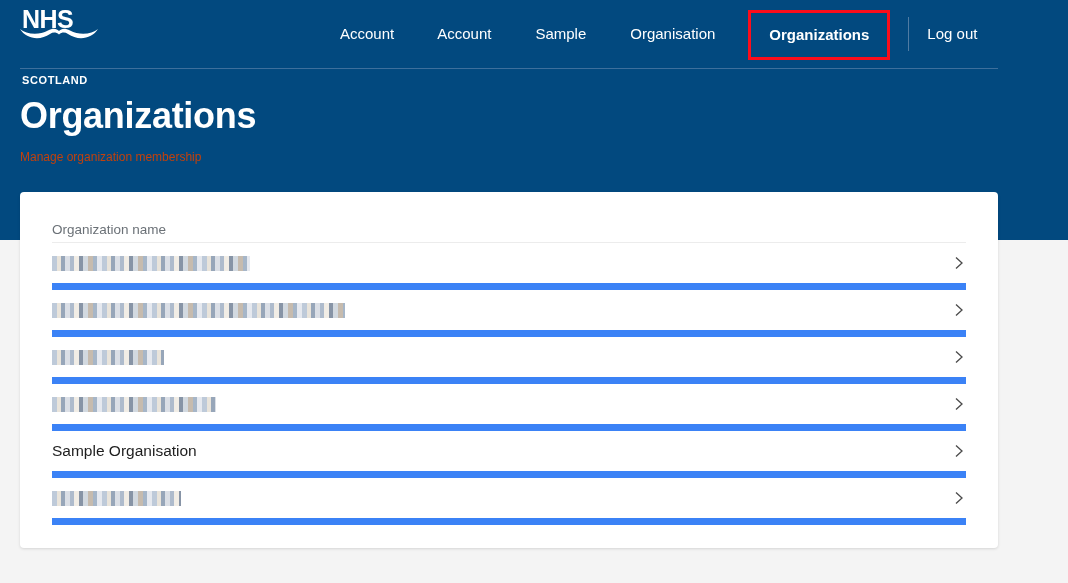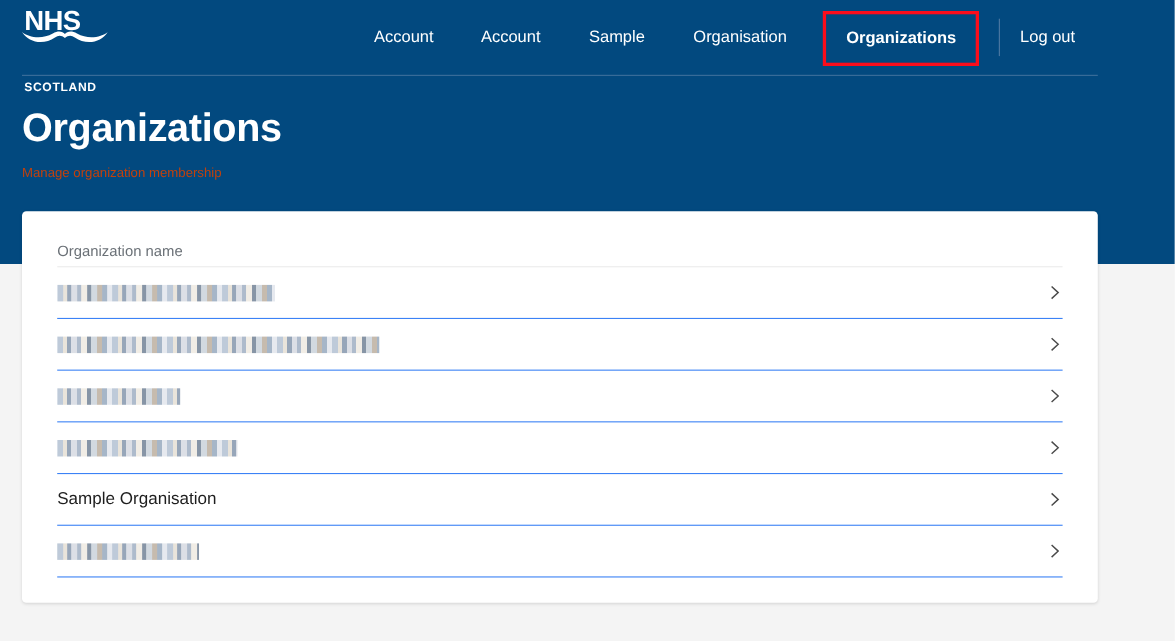--- a/index.html
+++ b/index.html
@@ -182,7 +182,7 @@
   .row {
     position: relative;
     height: 47px;
-    border-bottom: 1px solid #3b82f6;
+    border-bottom: 7px solid #3b82f6;
     display: flex;
     align-items: center;
     cursor: pointer;

